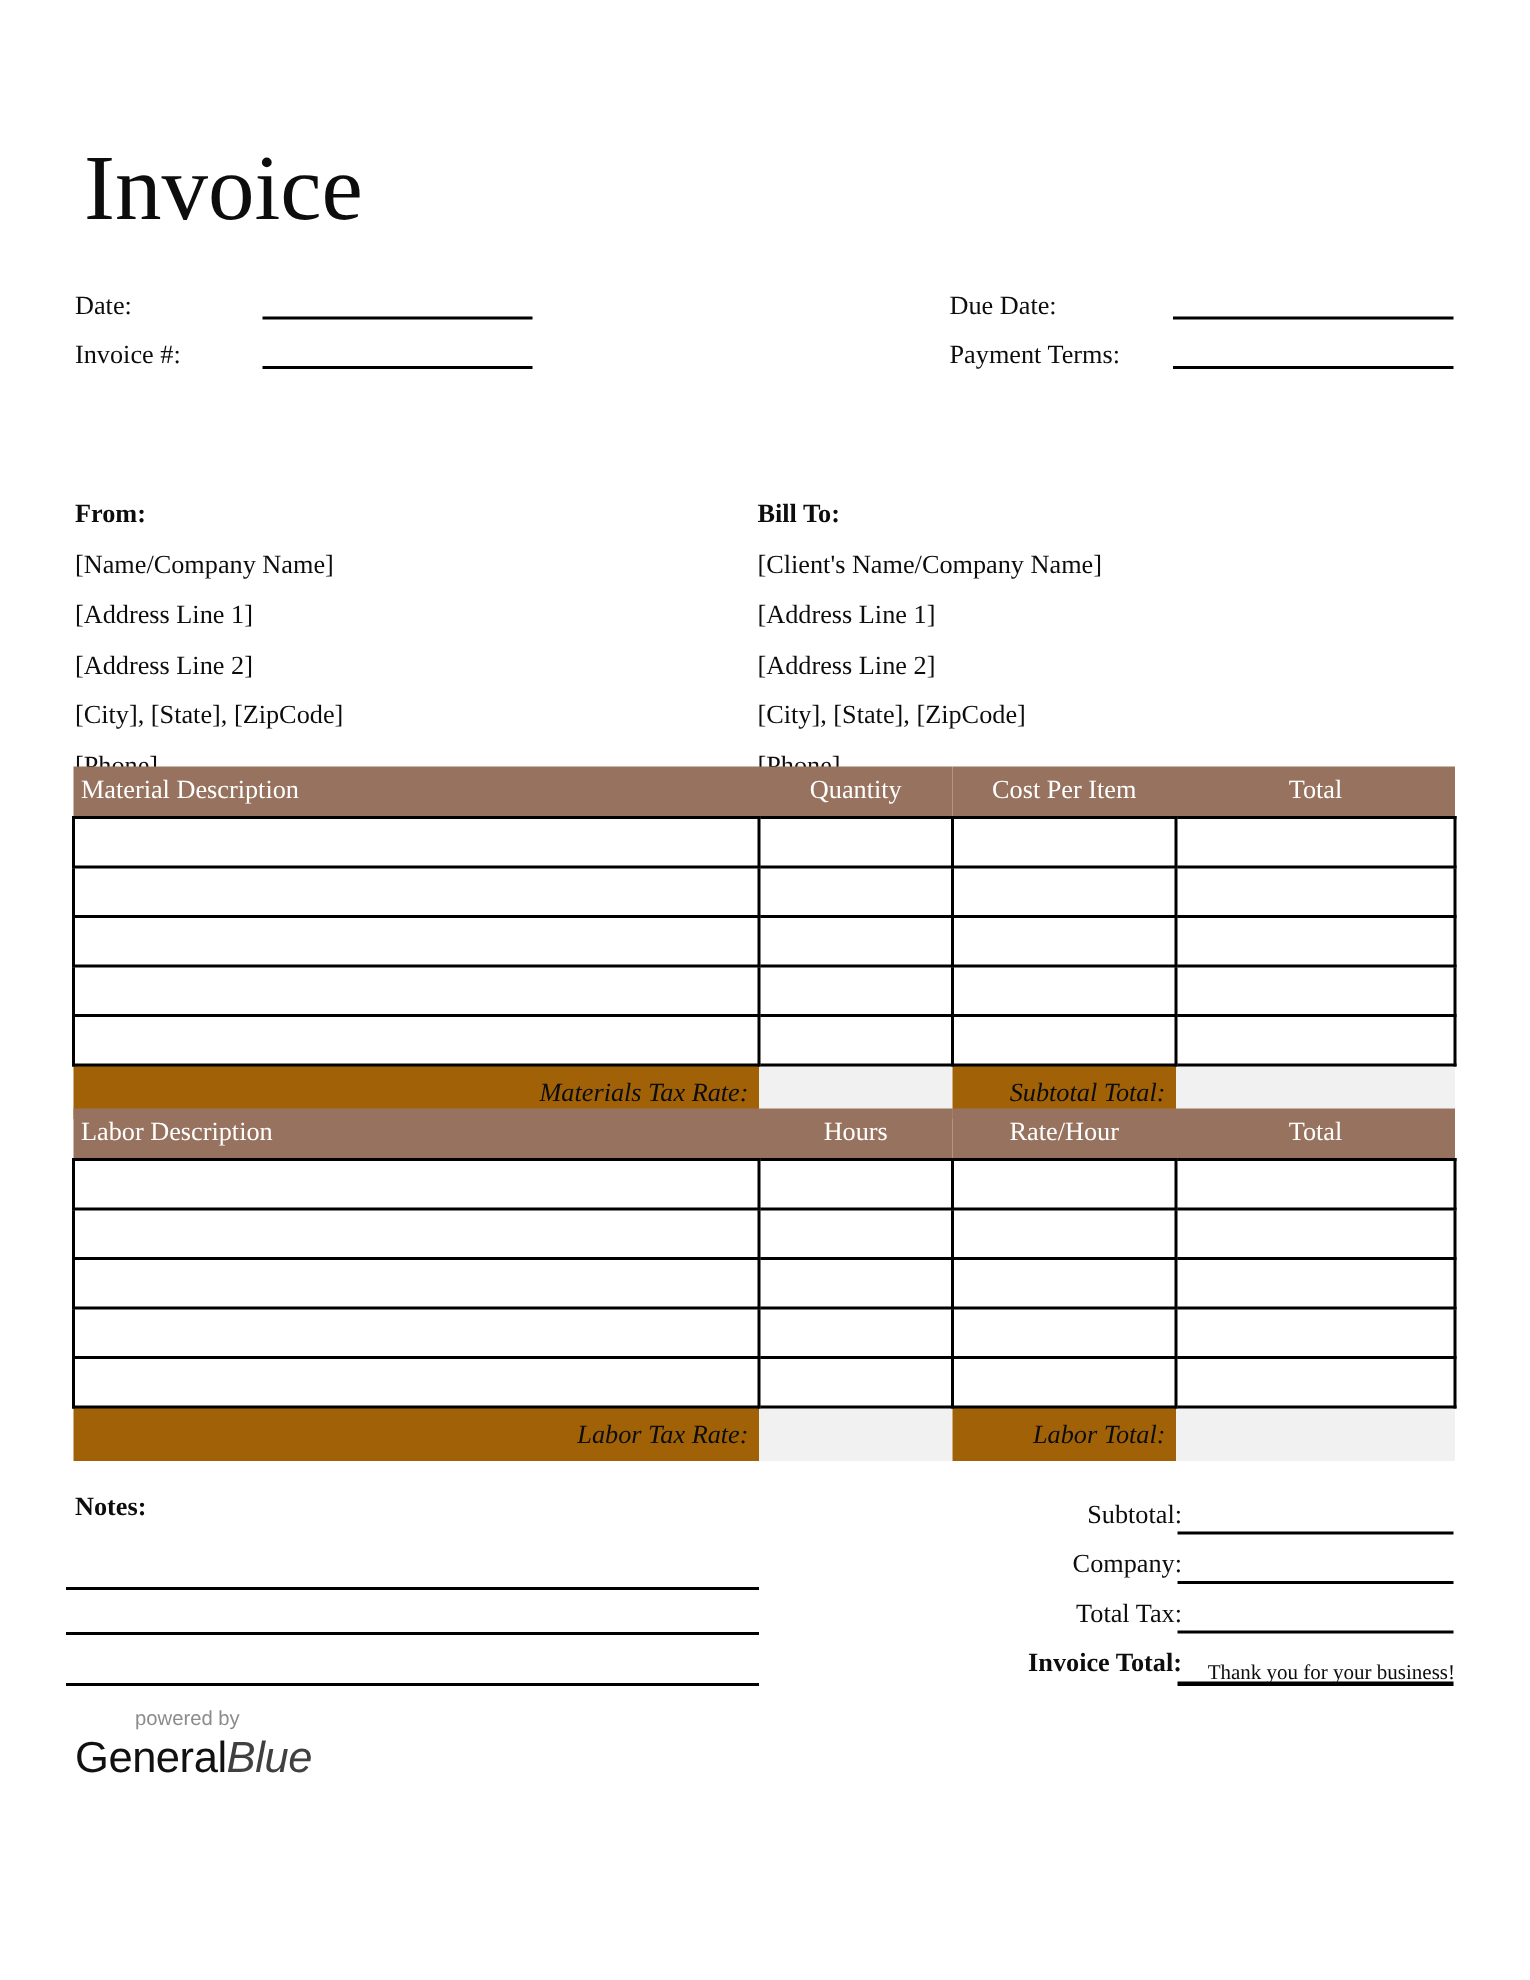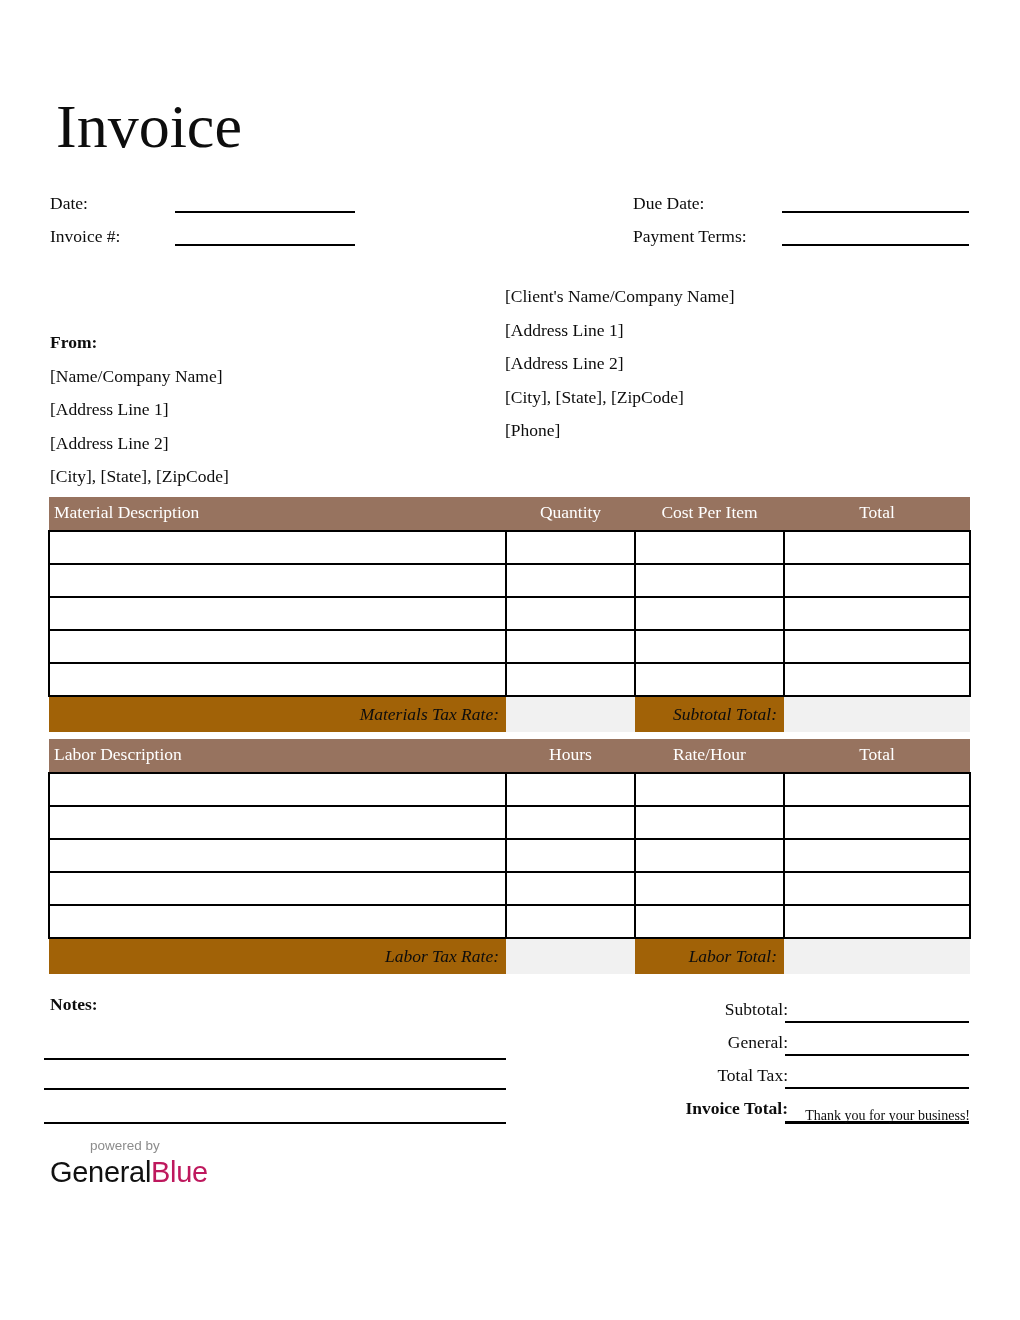--- a/index.html
+++ b/index.html
@@ -212,6 +212,7 @@
   </div>
 
   <div class="addr" id="addr-to">
+    <div class="head">Bill To:</div>
     <div>[Client's Name/Company Name]</div>
     <div>[Address Line 1]</div>
     <div>[Address Line 2]</div>

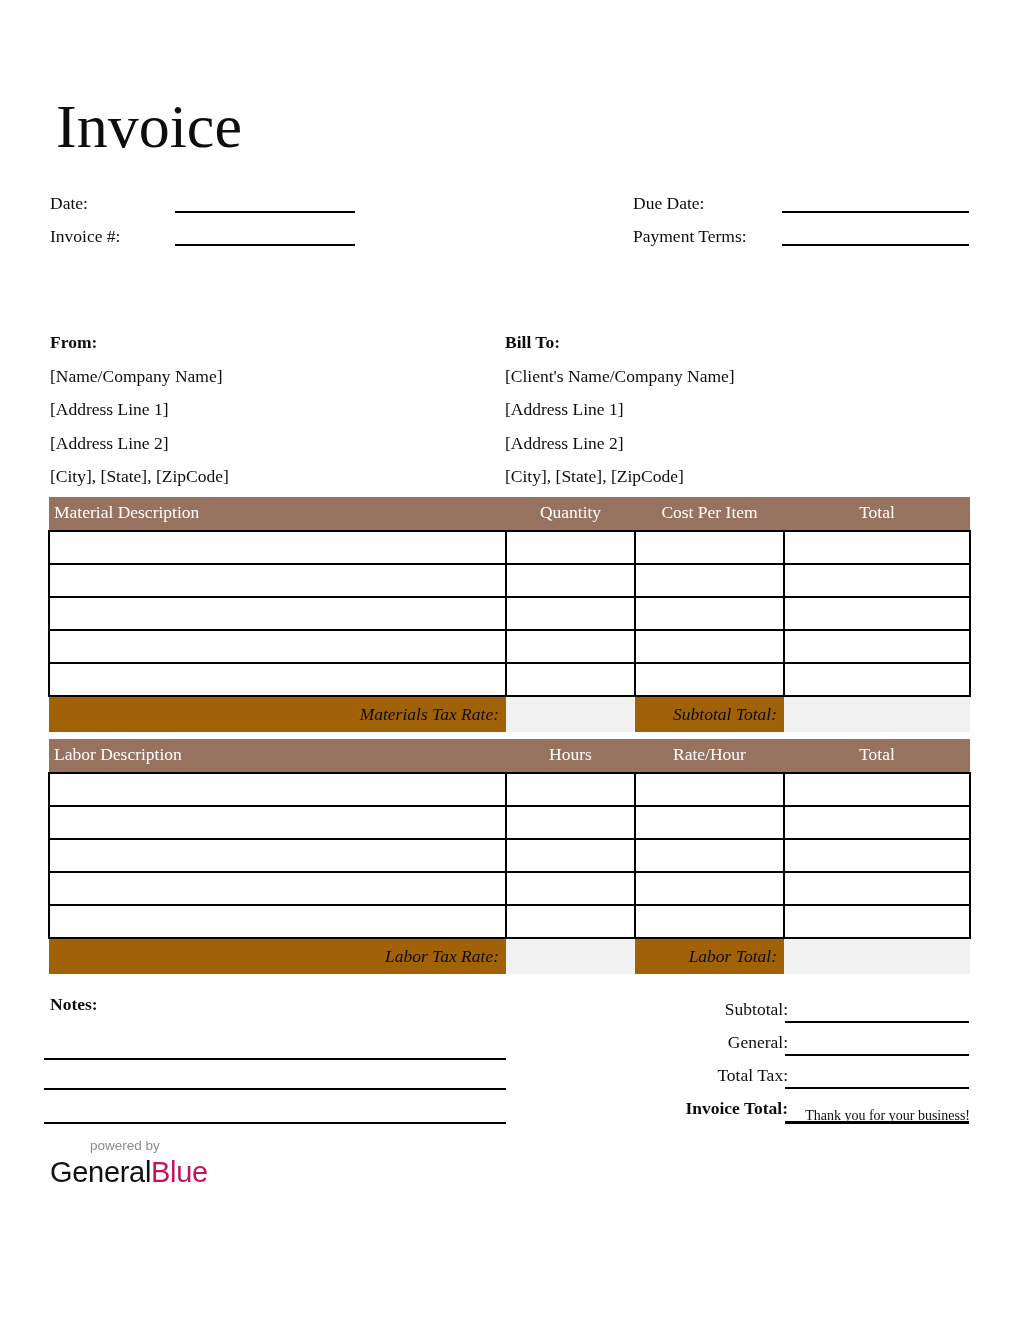--- a/index.html
+++ b/index.html
@@ -73,7 +73,7 @@
     border-collapse: collapse;
     table-layout: fixed;
   }
-  #materials-table { top: 497px; }
+  #materials-table { top: 511px; }
   #labor-table     { top: 739px; }
 
   .tbl th {

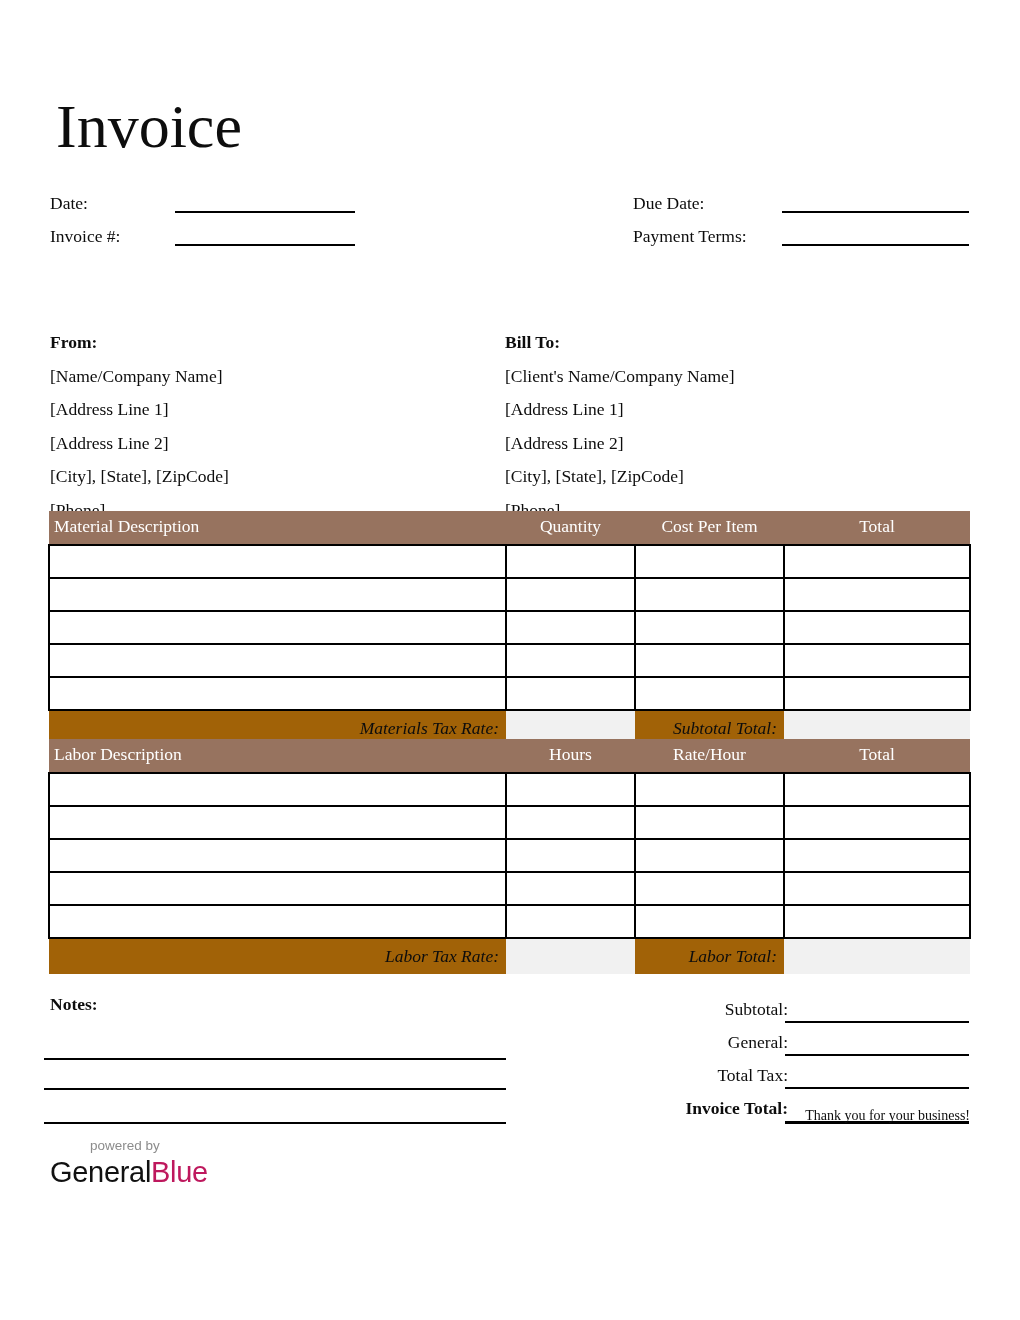--- a/index.html
+++ b/index.html
@@ -338,7 +338,7 @@
   <div class="tot-label" id="subtotal-label">Subtotal:</div>
   <div class="tot-line" id="subtotal-line"></div>
 
-  <div class="tot-label" id="shipping-label">General:</div>
+  <div class="tot-label" id="shipping-label">Company:</div>
   <div class="tot-line" id="shipping-line"></div>
 
   <div class="tot-label" id="totaltax-label">Total Tax:</div>

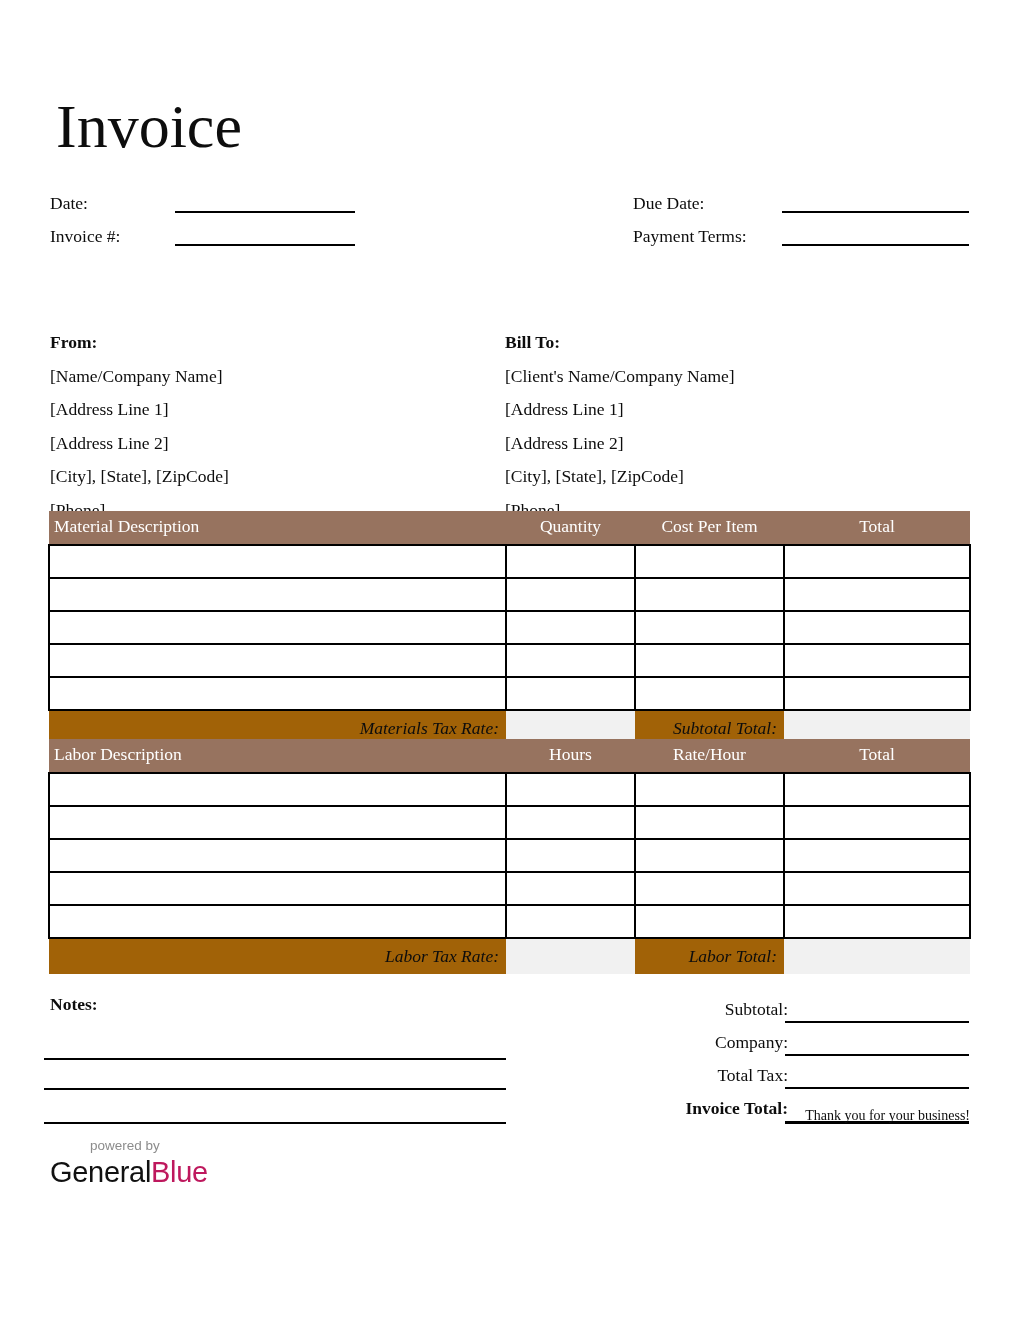--- a/index.html
+++ b/index.html
@@ -173,7 +173,7 @@
     letter-spacing: -0.3px;
   }
   #brand .b1 { color: #111111; text-align: center; }
-  #brand .b2 { color: #be185d; }
+  #brand .b2 { color: #404040; font-style: italic; }
 
   #thankyou {
     position: absolute;

